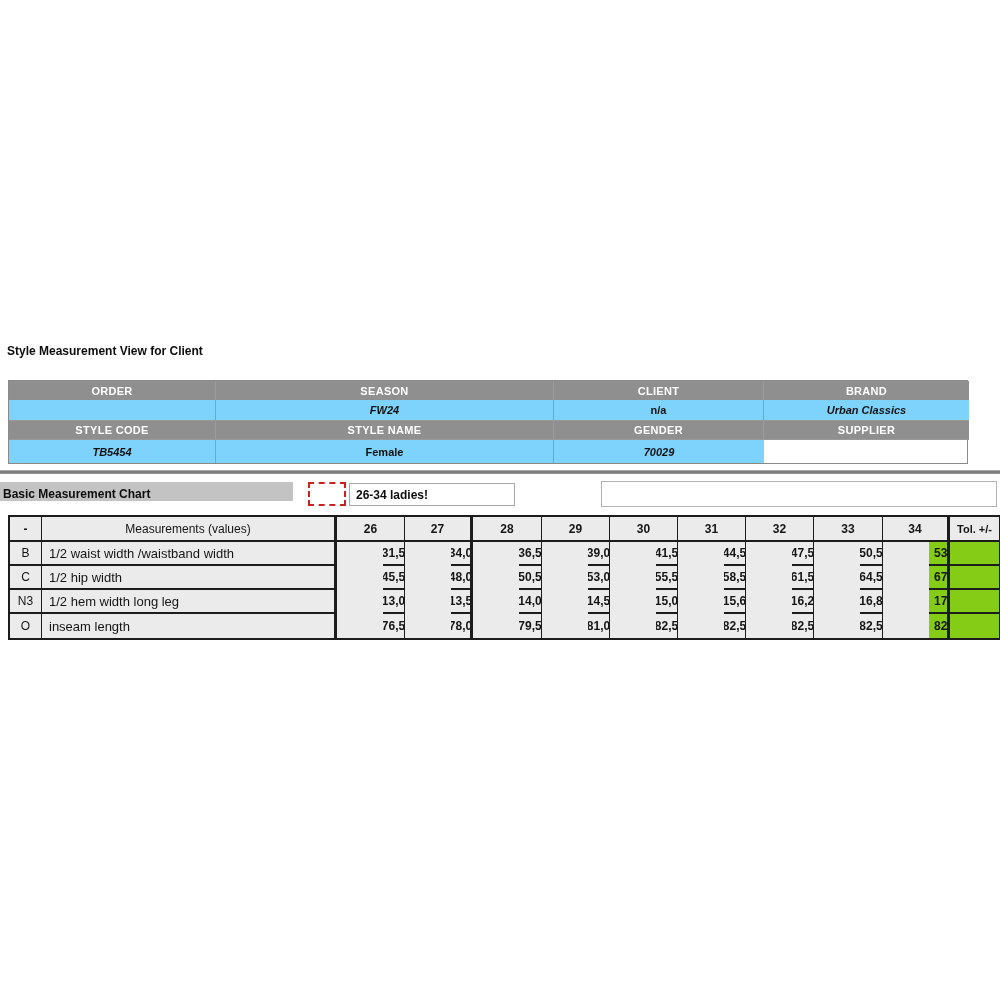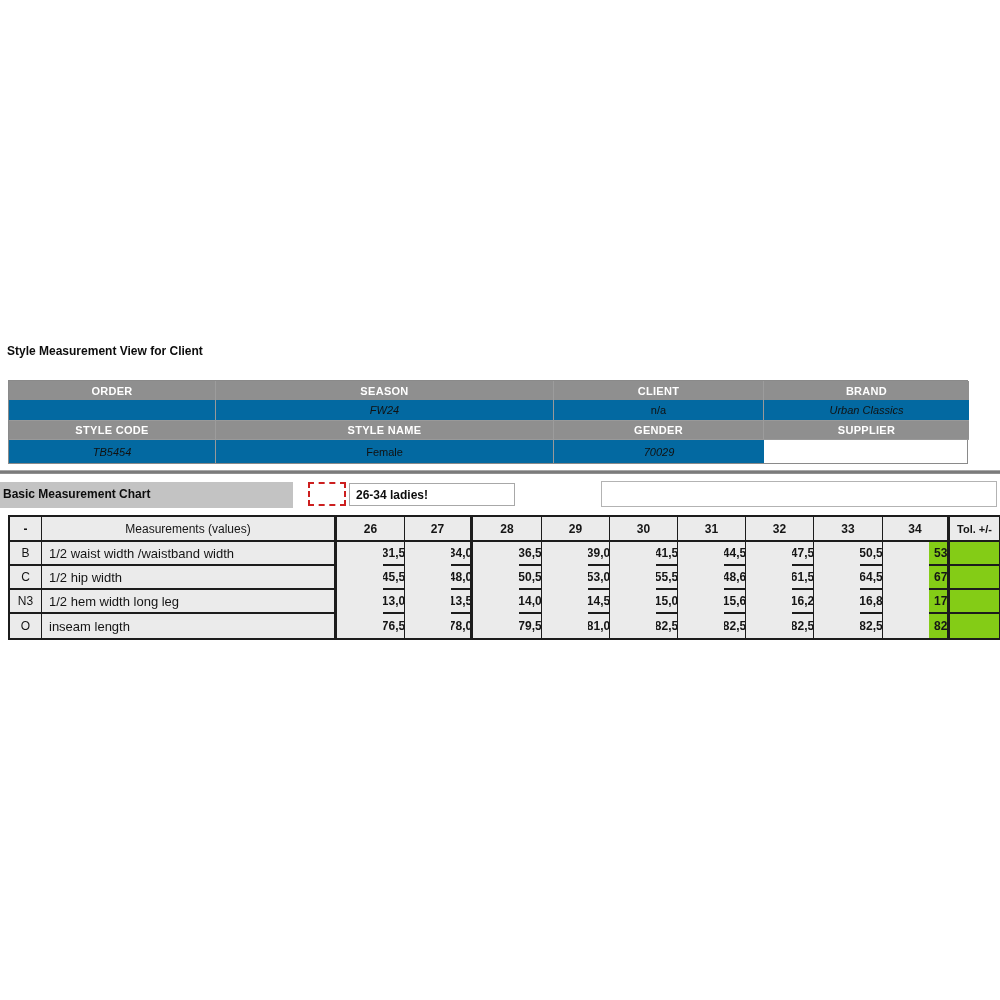--- a/index.html
+++ b/index.html
@@ -27,7 +27,7 @@
     border-right:1px solid #9c9c9c;
   }
   .info-val{
-    background:#0369a1;color:#111;font-weight:normal;
+    background:#7dd3fc;color:#111;font-weight:bold;
     border-right:1px solid #999;border-bottom:1px solid #999;
   }
   .info-hdr2{border-bottom:1px solid #999;}

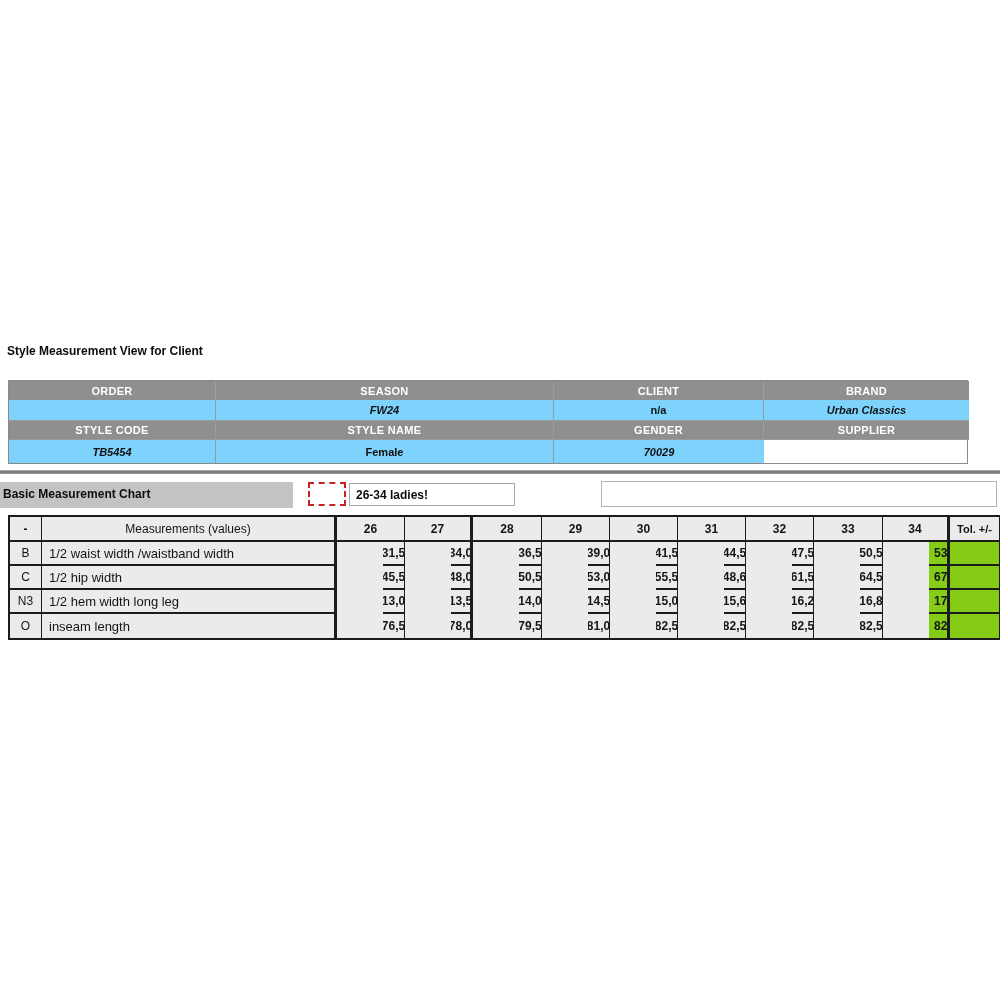--- a/index.html
+++ b/index.html
@@ -41,7 +41,7 @@
   }
   
   .section-label{
-    position:absolute;left:0;top:482px;width:293px;height:26px;
+    position:absolute;left:0;top:482px;width:293px;height:19px;
     background:#c3c3c3;font-size:12px;font-weight:bold;line-height:24px;
     padding-left:3px;box-sizing:border-box;color:#0d0d0d;
   }

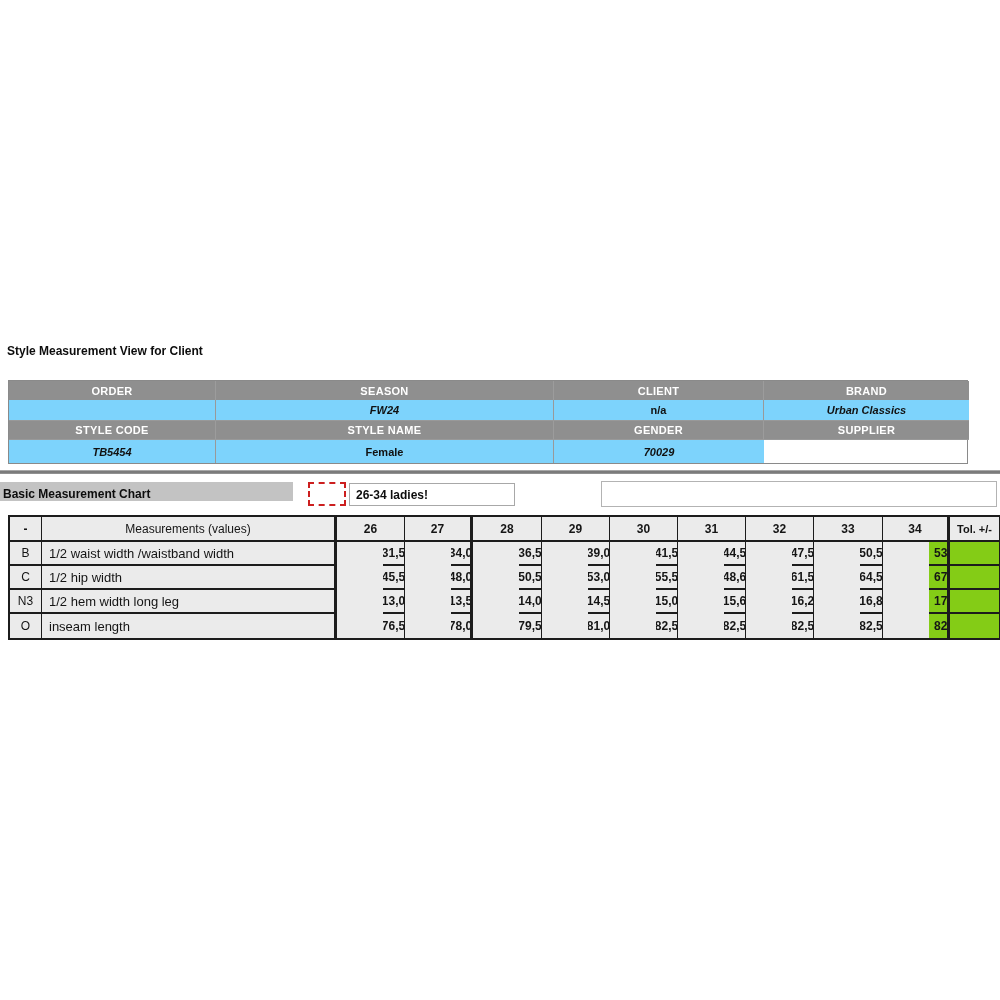--- a/index.html
+++ b/index.html
@@ -151,7 +151,7 @@
   <div class="mc mc-num">50,5</div>
   <div class="mc mc-num">53,0</div>
   <div class="mc mc-num">55,5</div>
-  <div class="mc mc-num">48,6</div>
+  <div class="mc mc-num">58,5</div>
   <div class="mc mc-num">61,5</div>
   <div class="mc mc-num">64,5</div>
   <div class="mc mc-num mc-white mc-left thickr">67,5</div>

